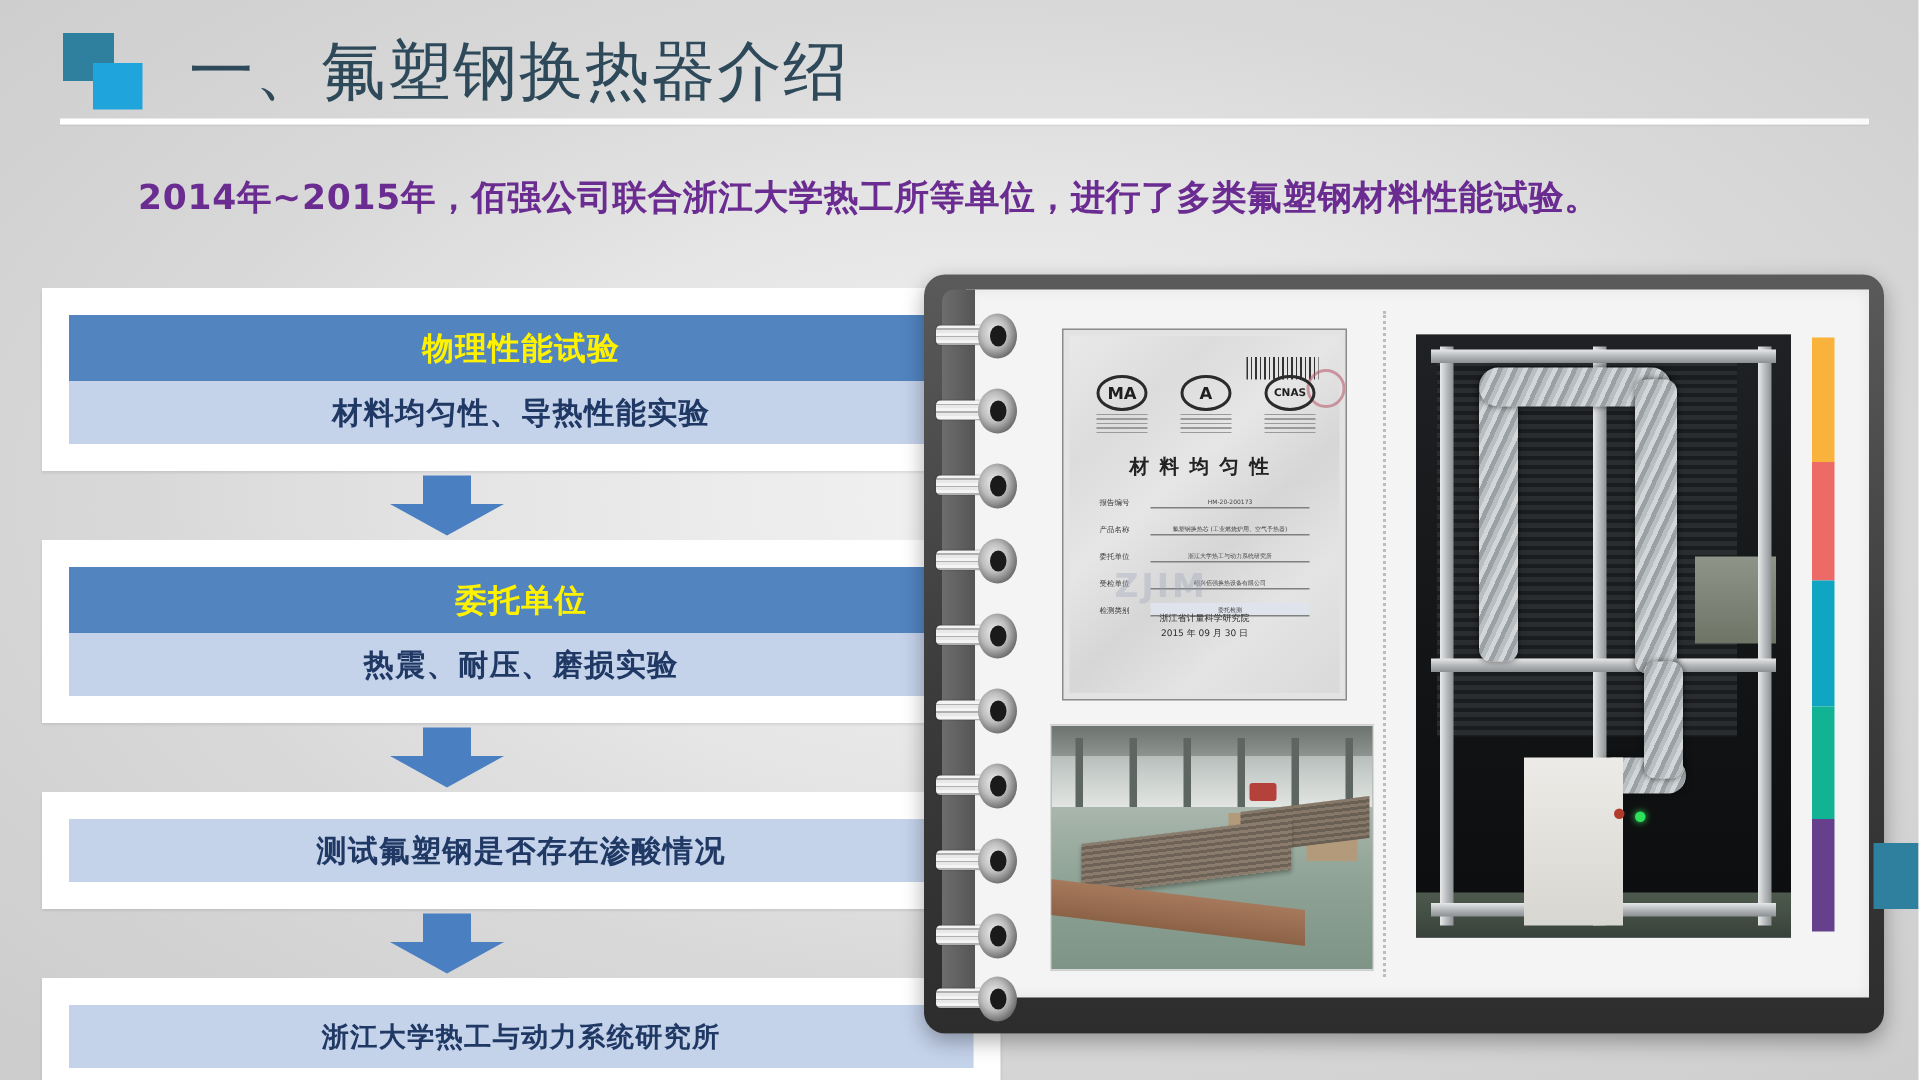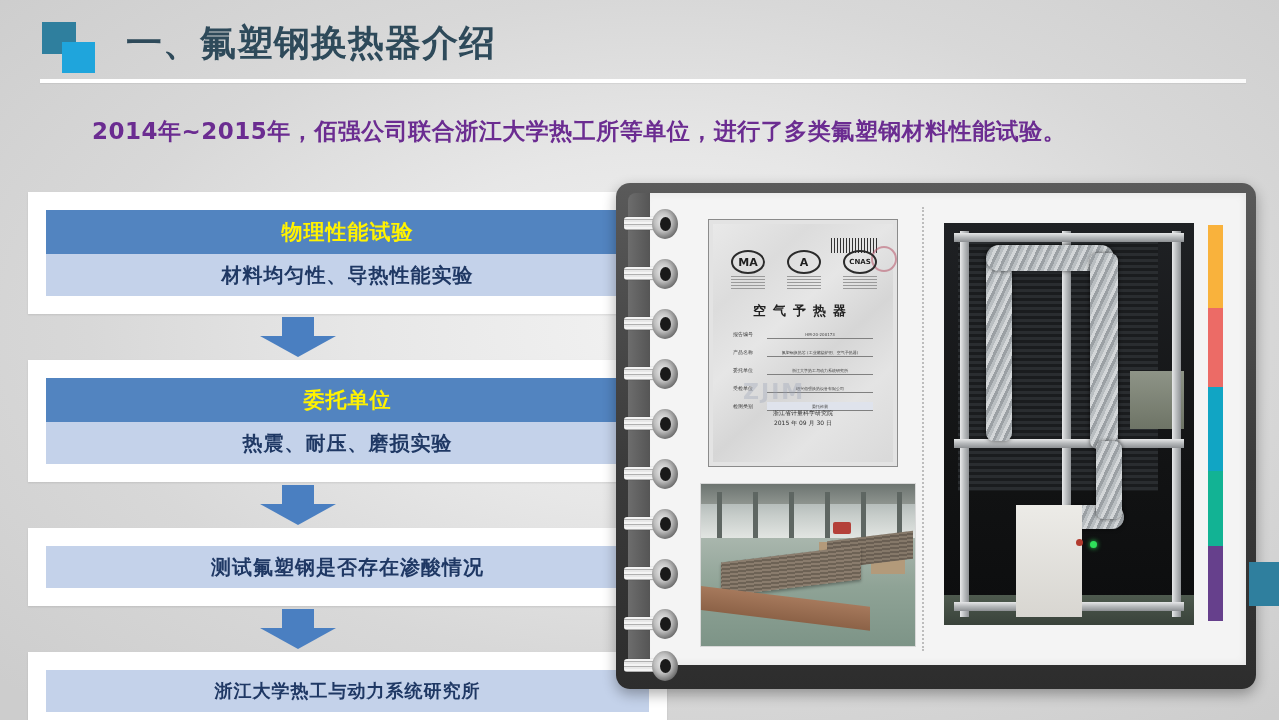--- a/index.html
+++ b/index.html
@@ -22,7 +22,7 @@
   }
   .title {
     position:absolute; left:126px; top:19px;
-    font-size:36px; font-weight:bold; color:#2E4A5A;
+    font-size:43px; font-weight:normal; color:#2E4A5A;
     letter-spacing:1px; white-space:nowrap;
   }
   .hrule {

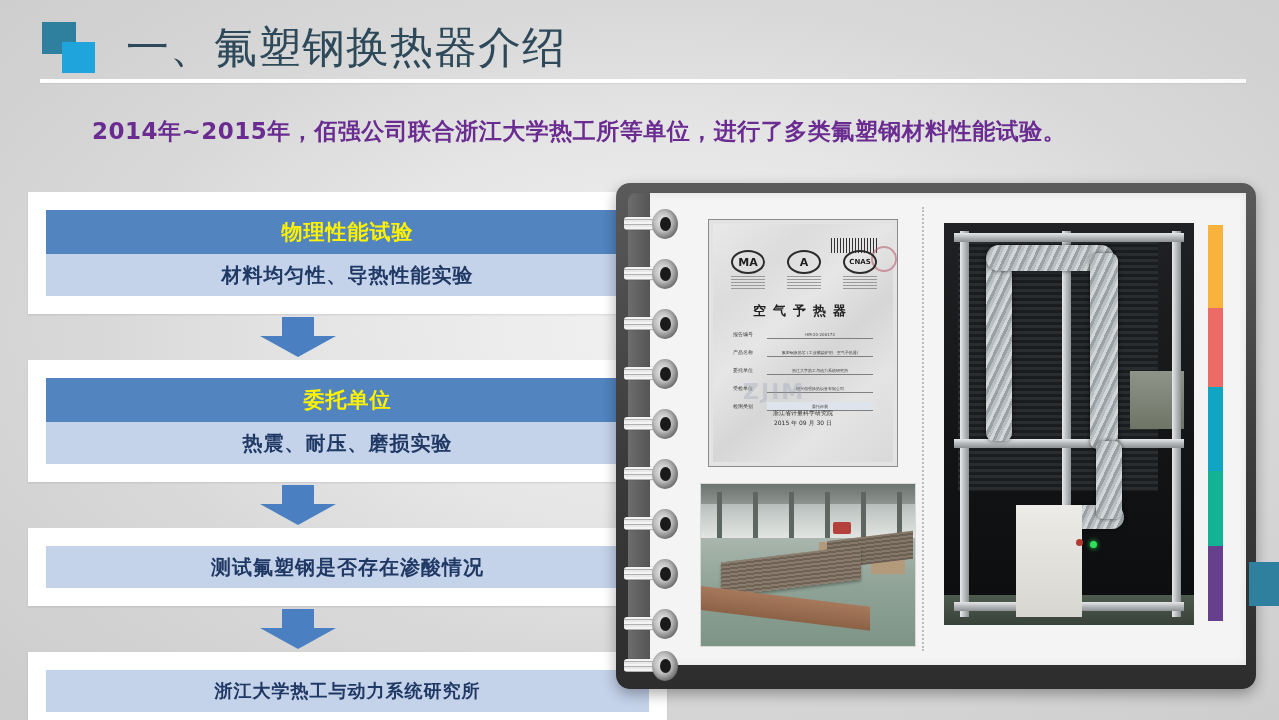--- a/index.html
+++ b/index.html
@@ -338,7 +338,7 @@
           </div>
         </div>
 
-        <div class="doc-title">空气予热器</div>
+        <div class="doc-title">材料均匀性</div>
 
         <div class="doc-fields">
           <div class="doc-field">

